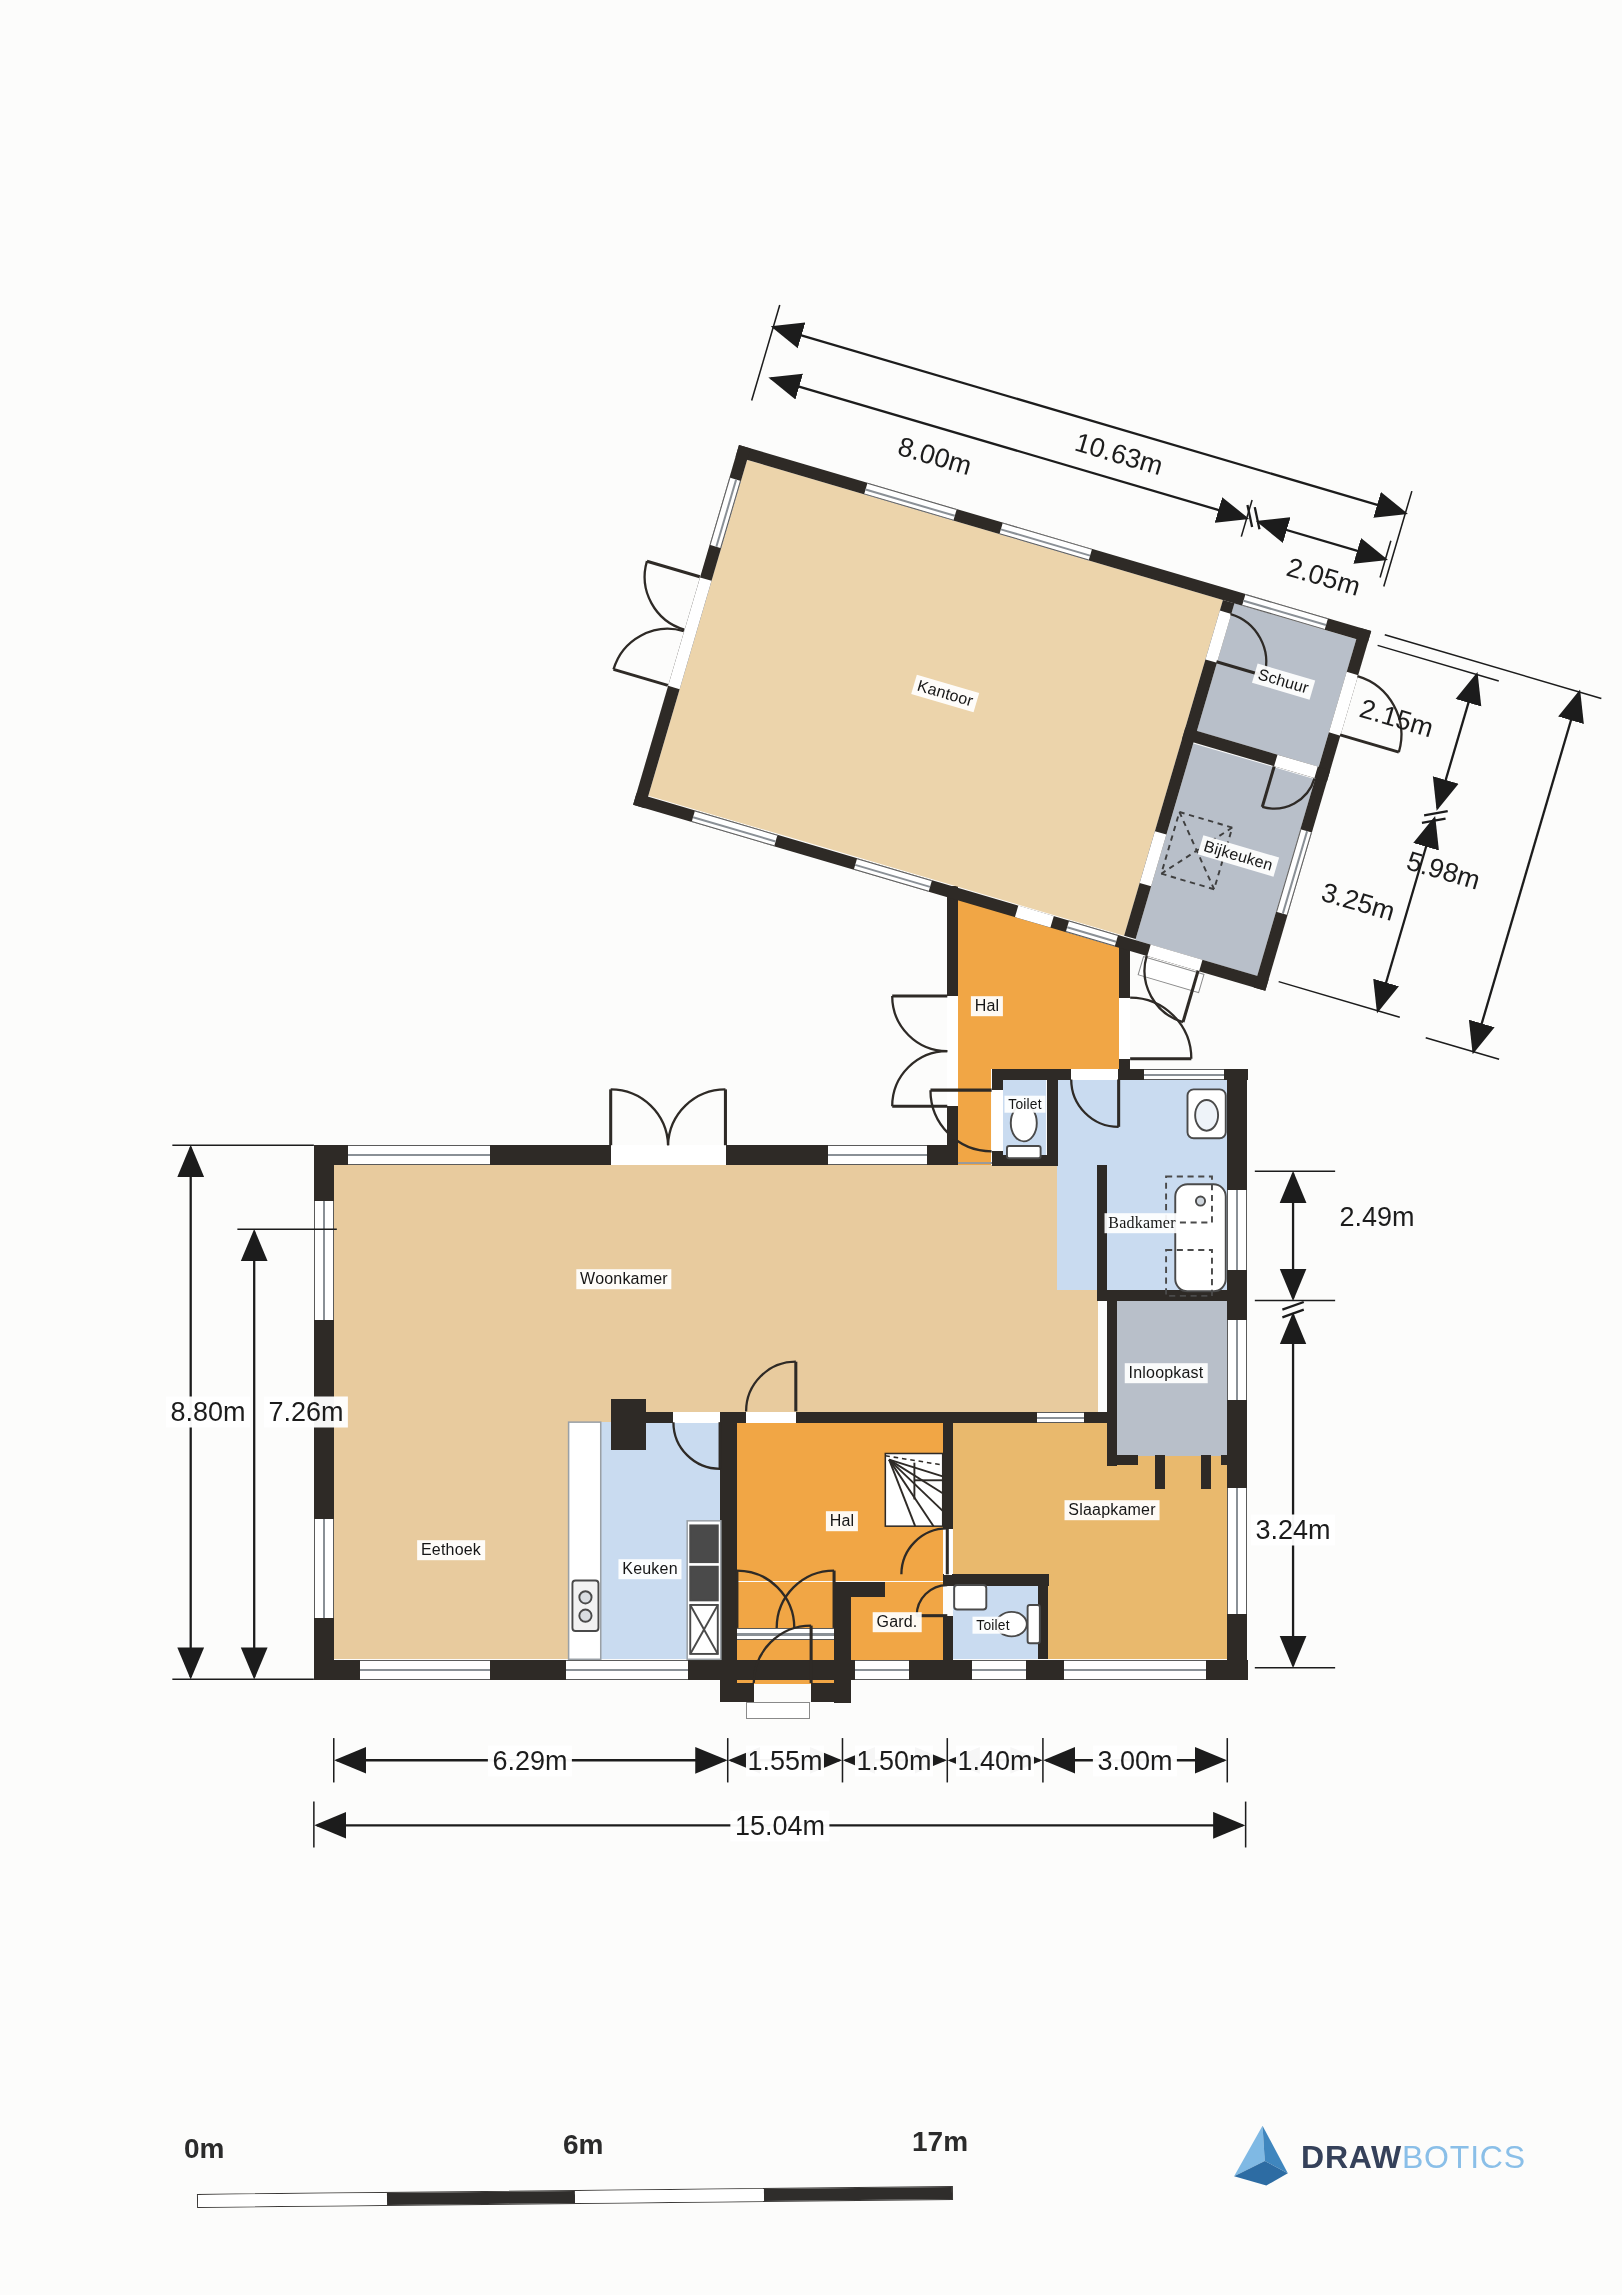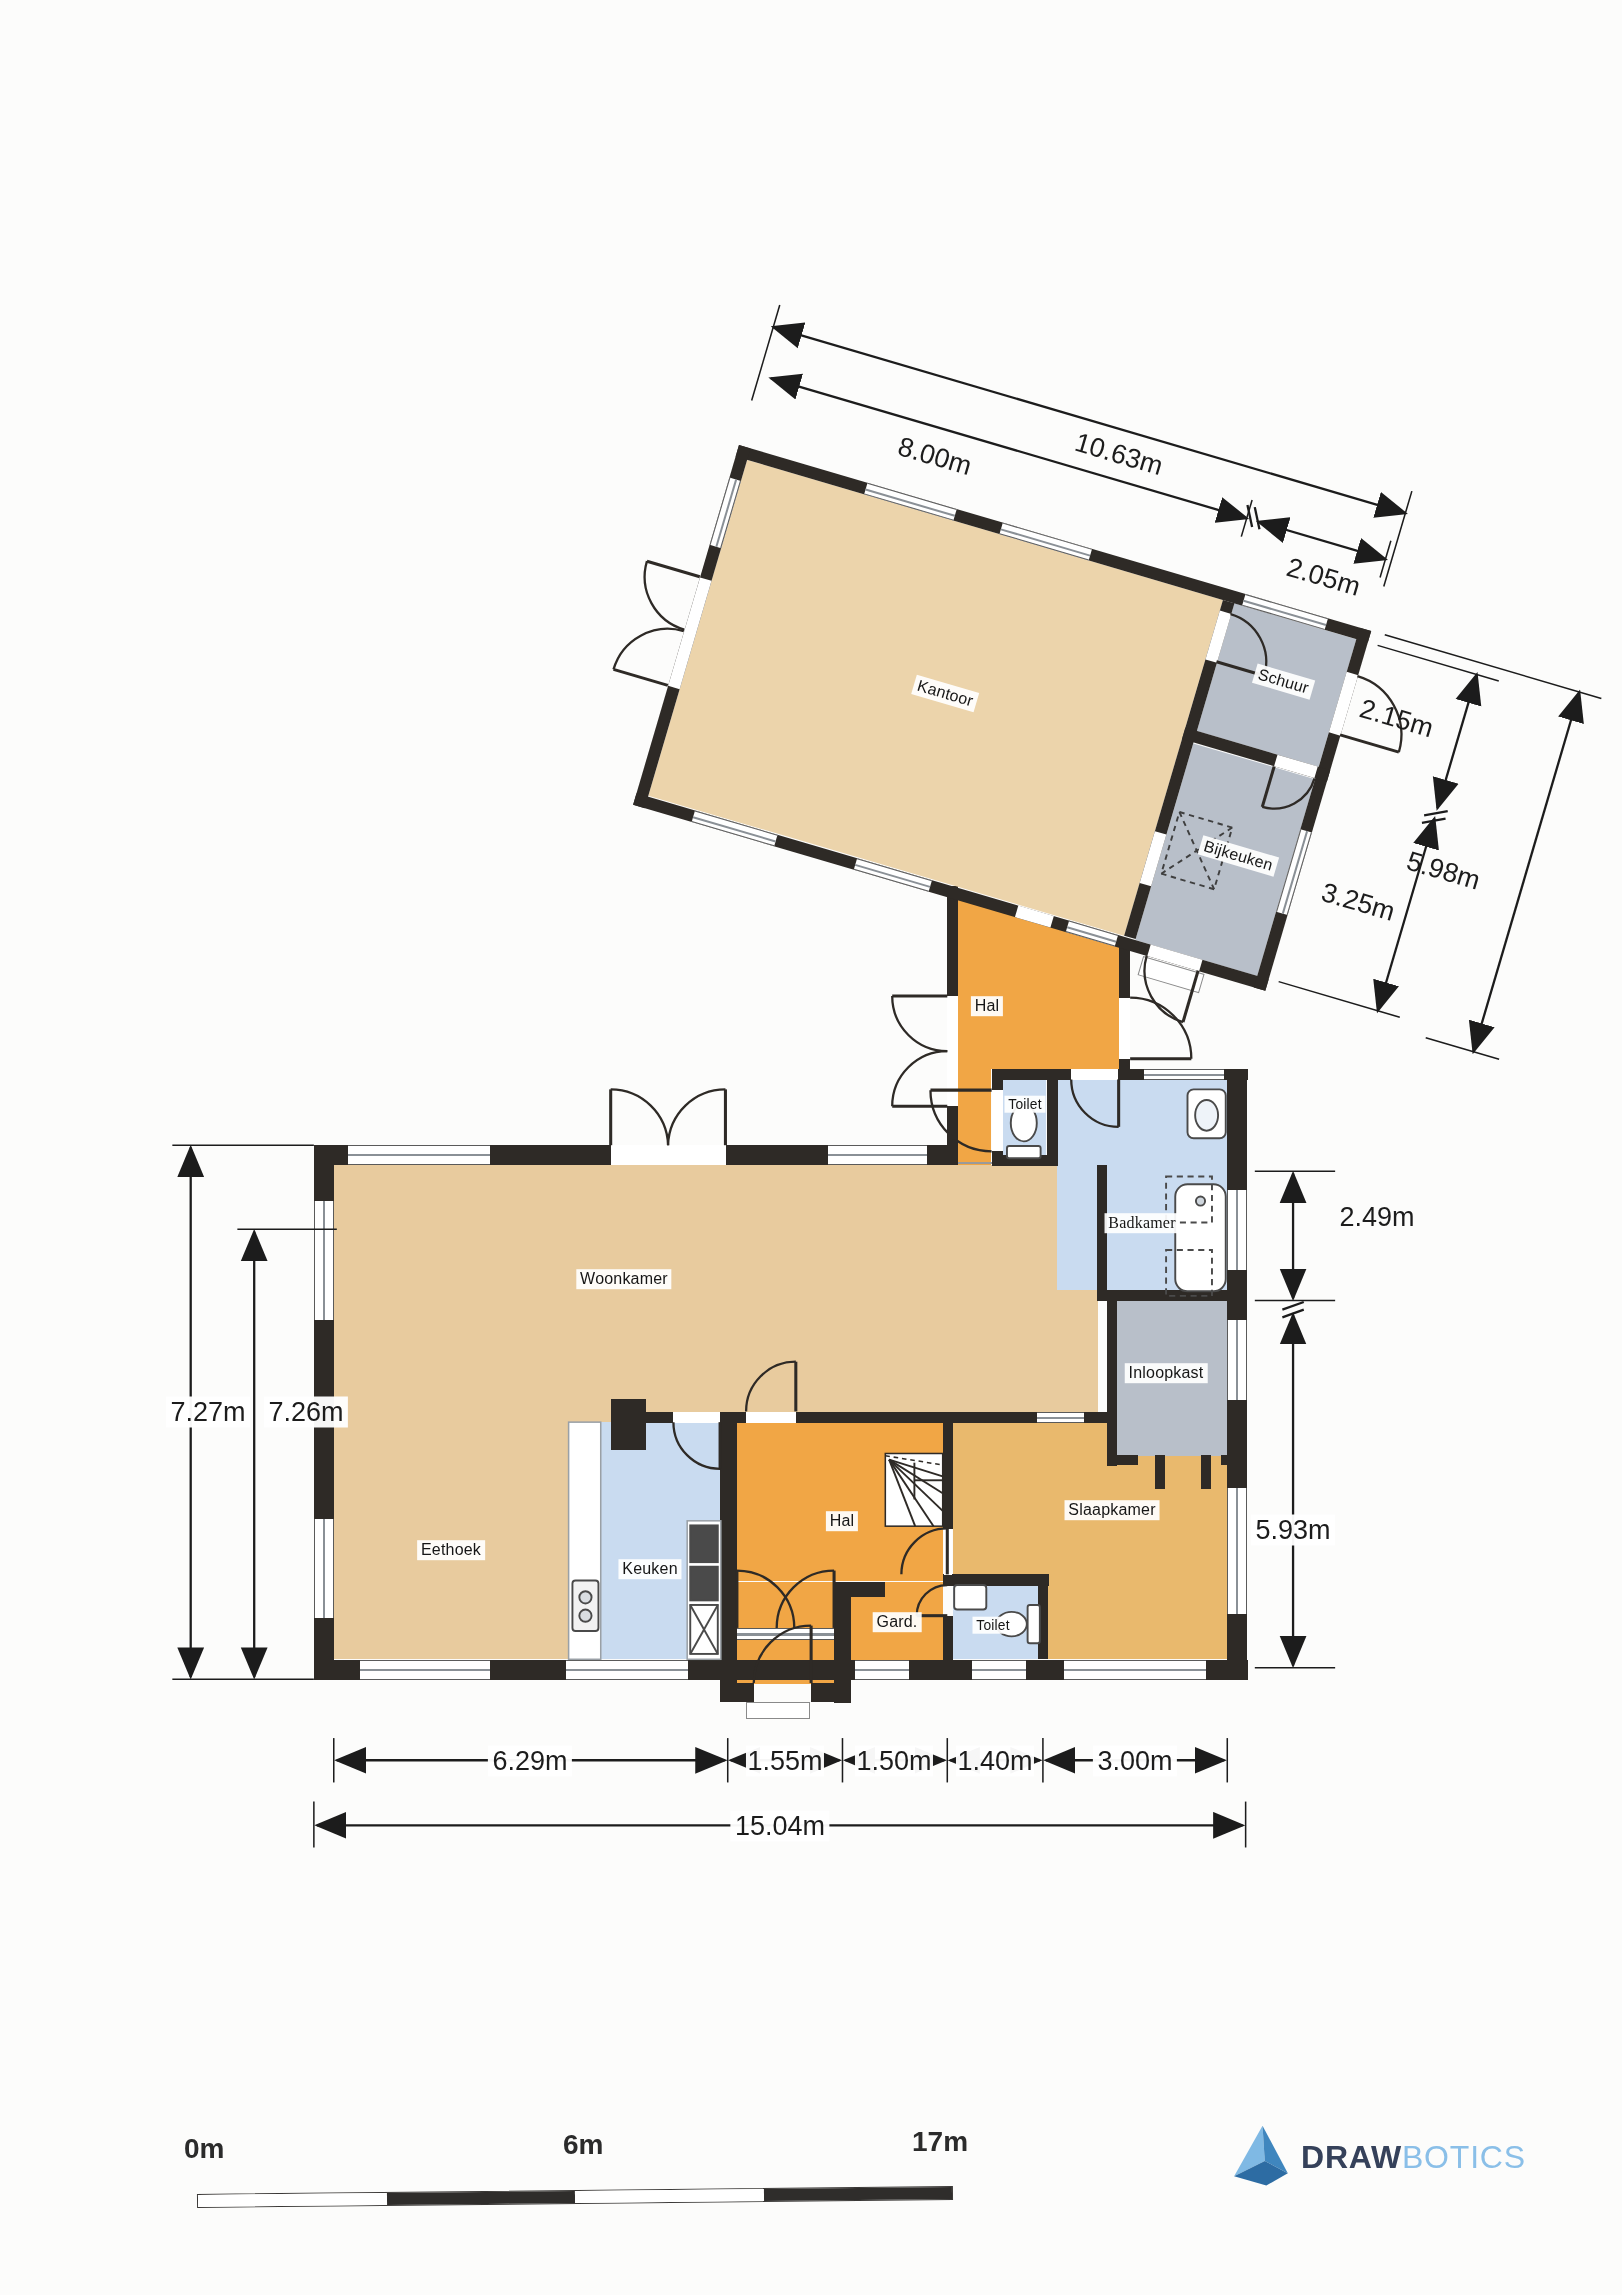--- a/index.html
+++ b/index.html
@@ -310,7 +310,7 @@
   <div class="lbl" style="left:1112px;top:1510px;">Slaapkamer</div>
 
   <div class="dim" style="left:306px;top:1412px;z-index:4;">7.26m</div>
-  <div class="dim" style="left:208px;top:1412px;z-index:5;">7.27m</div>
+  <div class="dim" style="left:208px;top:1412px;z-index:5;">8.80m</div>
   <div class="dim" style="left:530px;top:1761px;">6.29m</div>
   <div class="dim" style="left:785px;top:1761px;padding:0 1.5px;">1.55m</div>
   <div class="dim" style="left:894px;top:1761px;padding:0 1.5px;">1.50m</div>

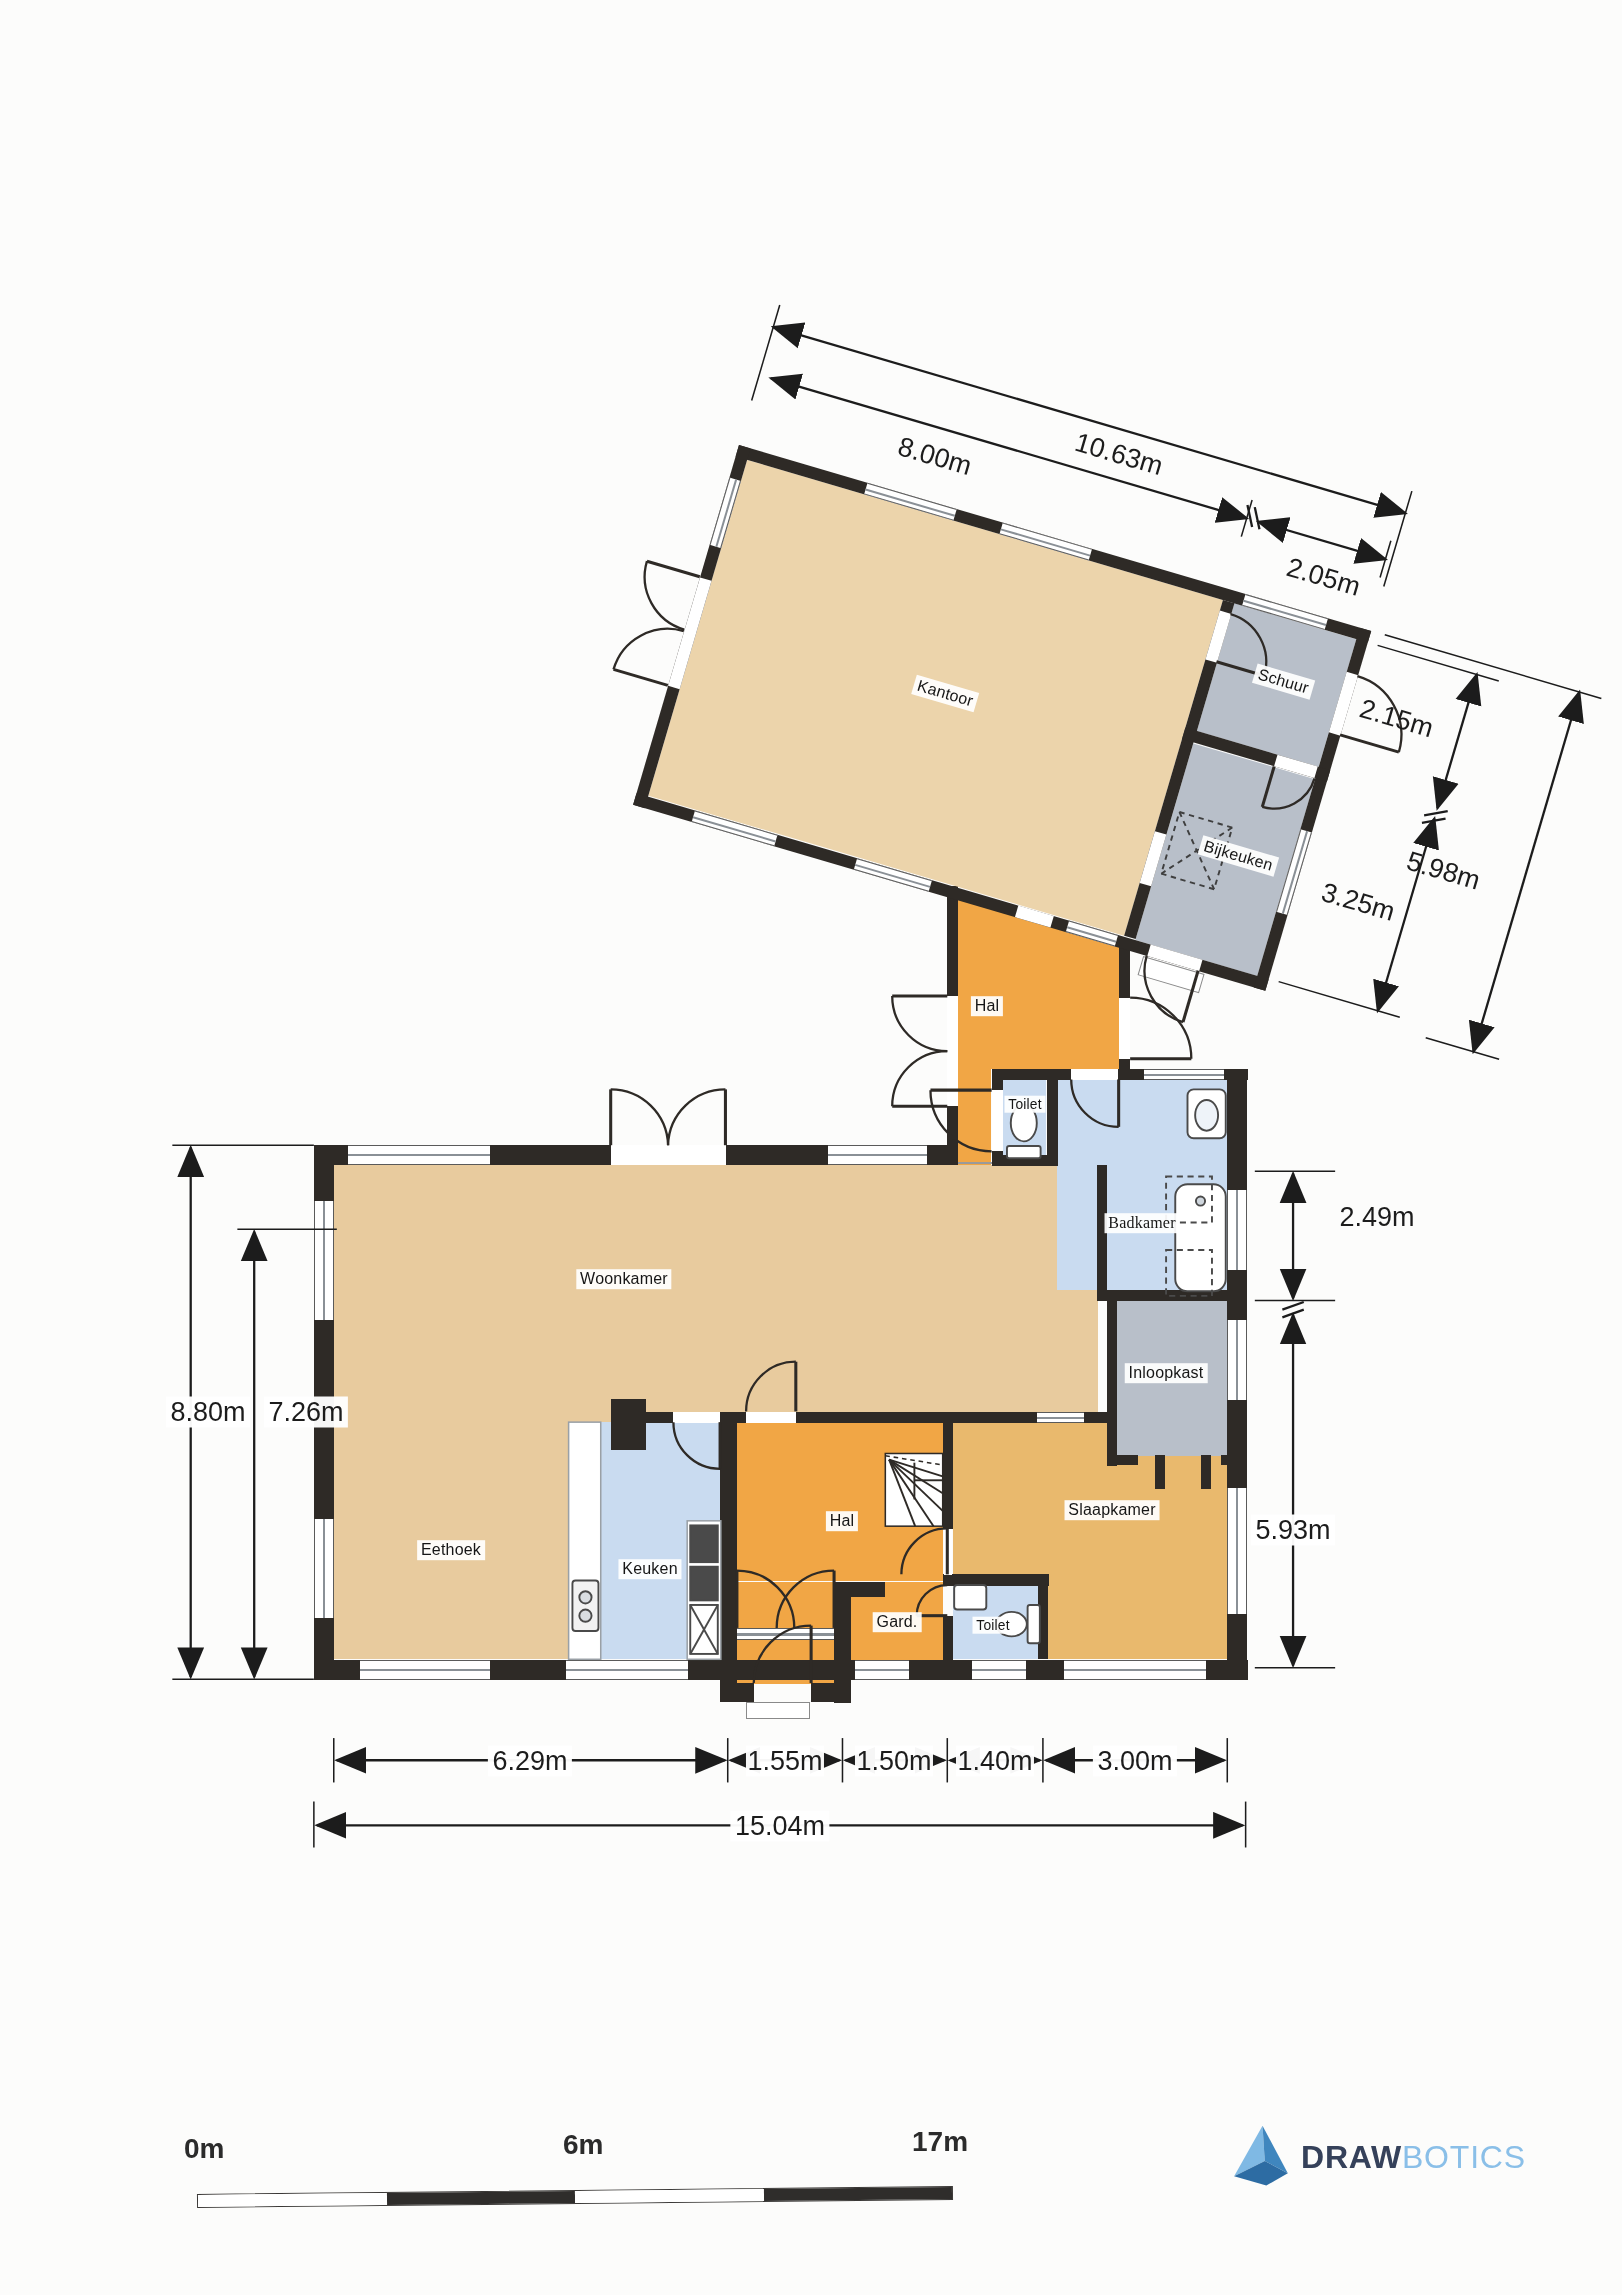--- a/index.html
+++ b/index.html
@@ -318,7 +318,7 @@
   <div class="dim" style="left:1135px;top:1761px;">3.00m</div>
   <div class="dim" style="left:780px;top:1826px;">15.04m</div>
   <div class="dim" style="left:1377px;top:1217px;background:none;">2.49m</div>
-  <div class="dim" style="left:1293px;top:1530px;">5.93m</div>
+  <div class="dim" style="left:1293px;top:1530px;">3.24m</div>
 
   <div class="sb-lbl" style="left:184px;top:2133px;">0m</div>
   <div class="sb-lbl" style="left:552px;top:2129px;margin-left:11px;">6m</div>

